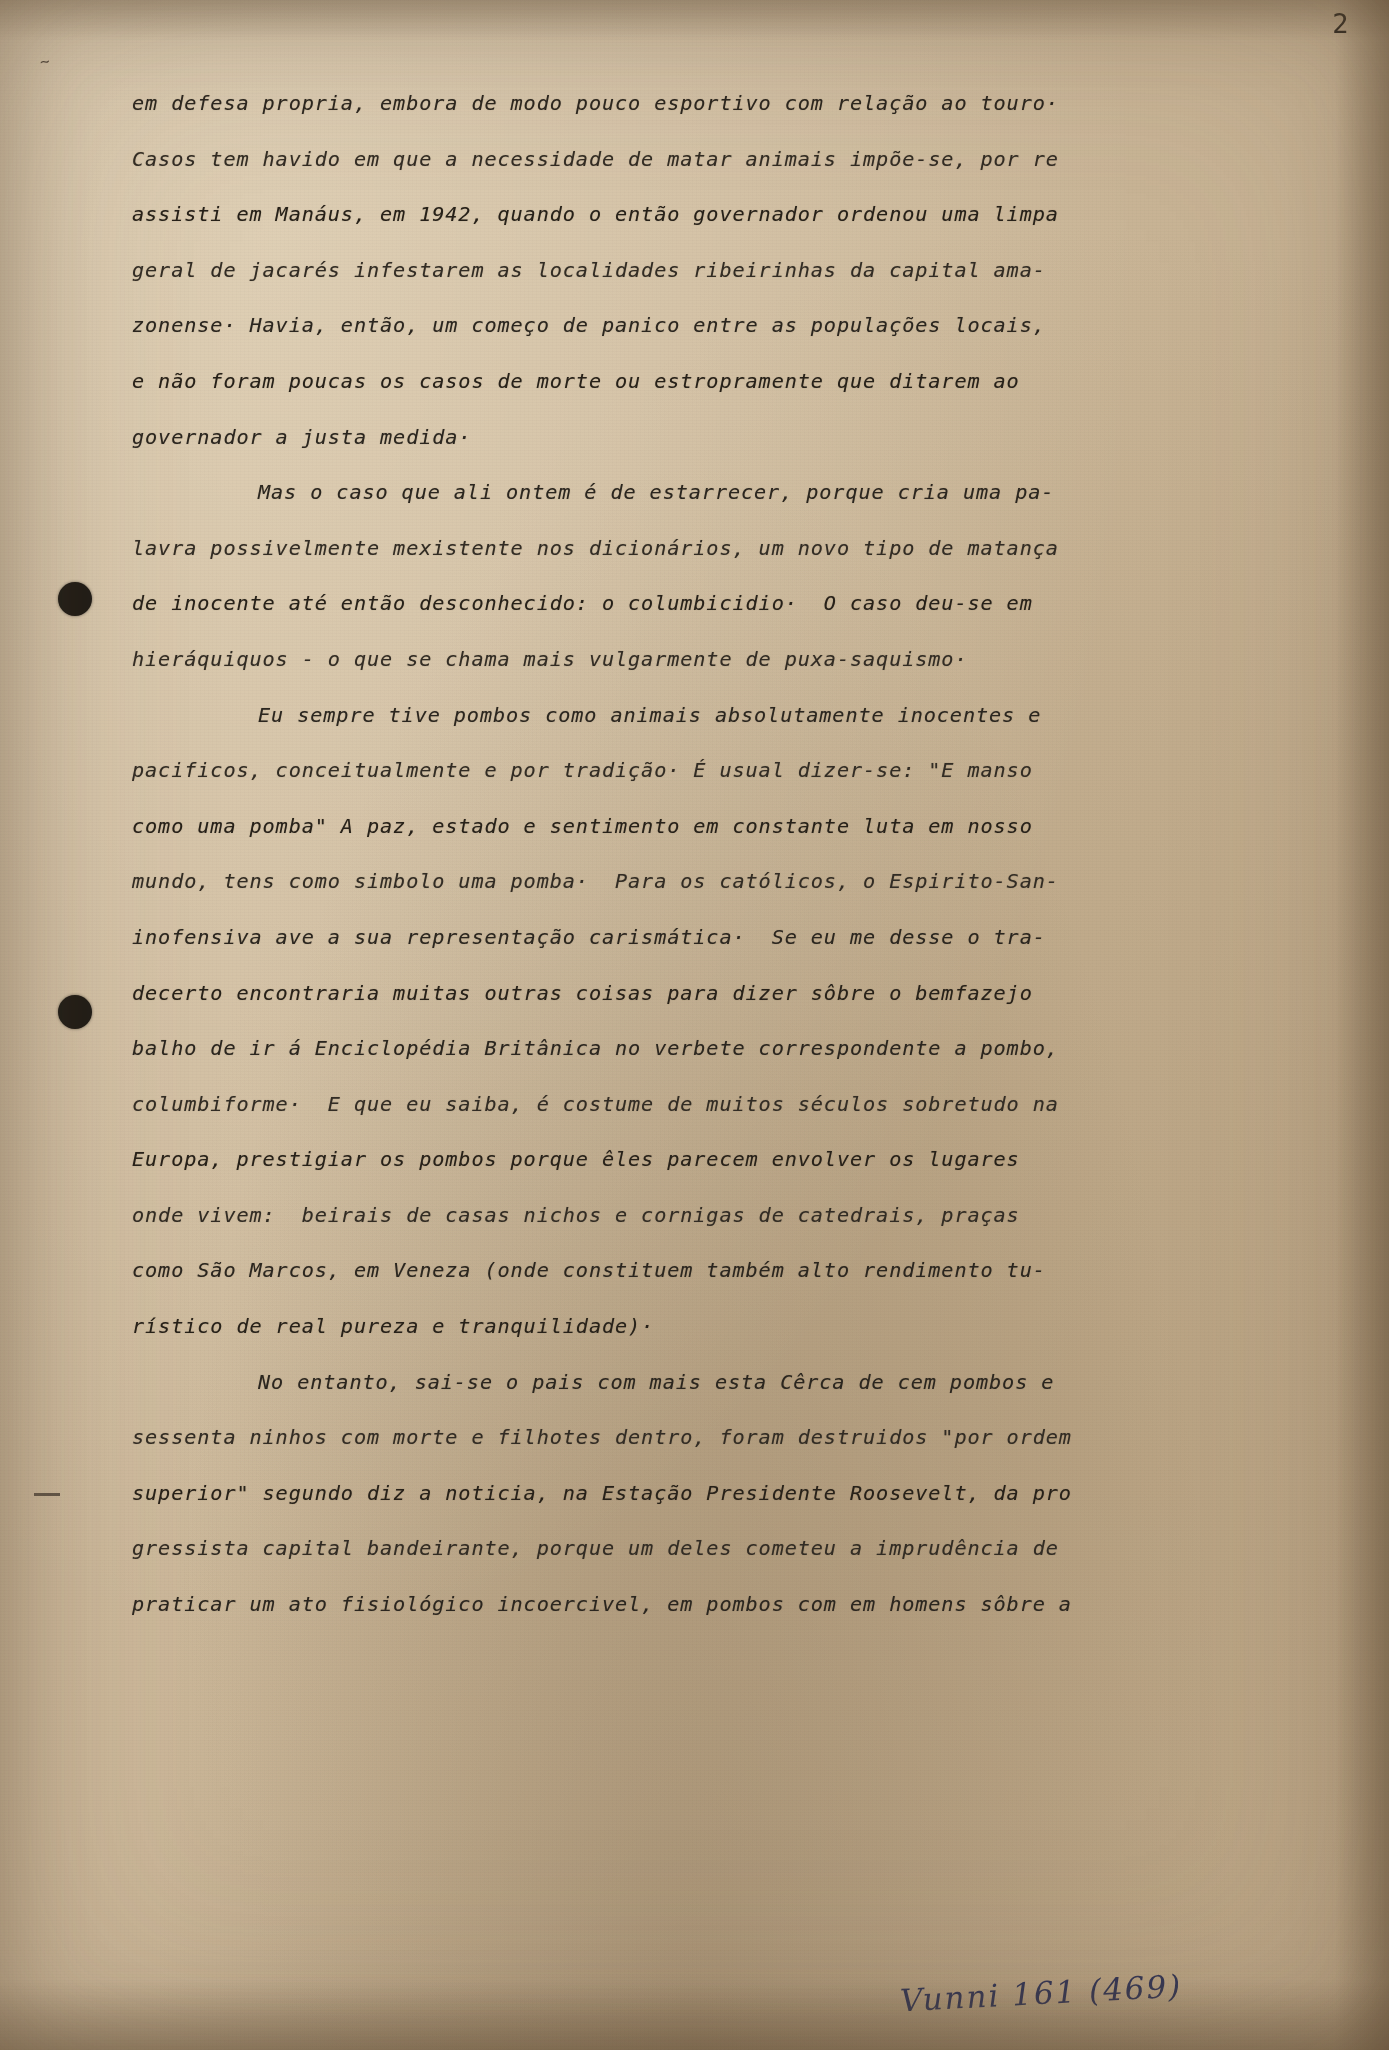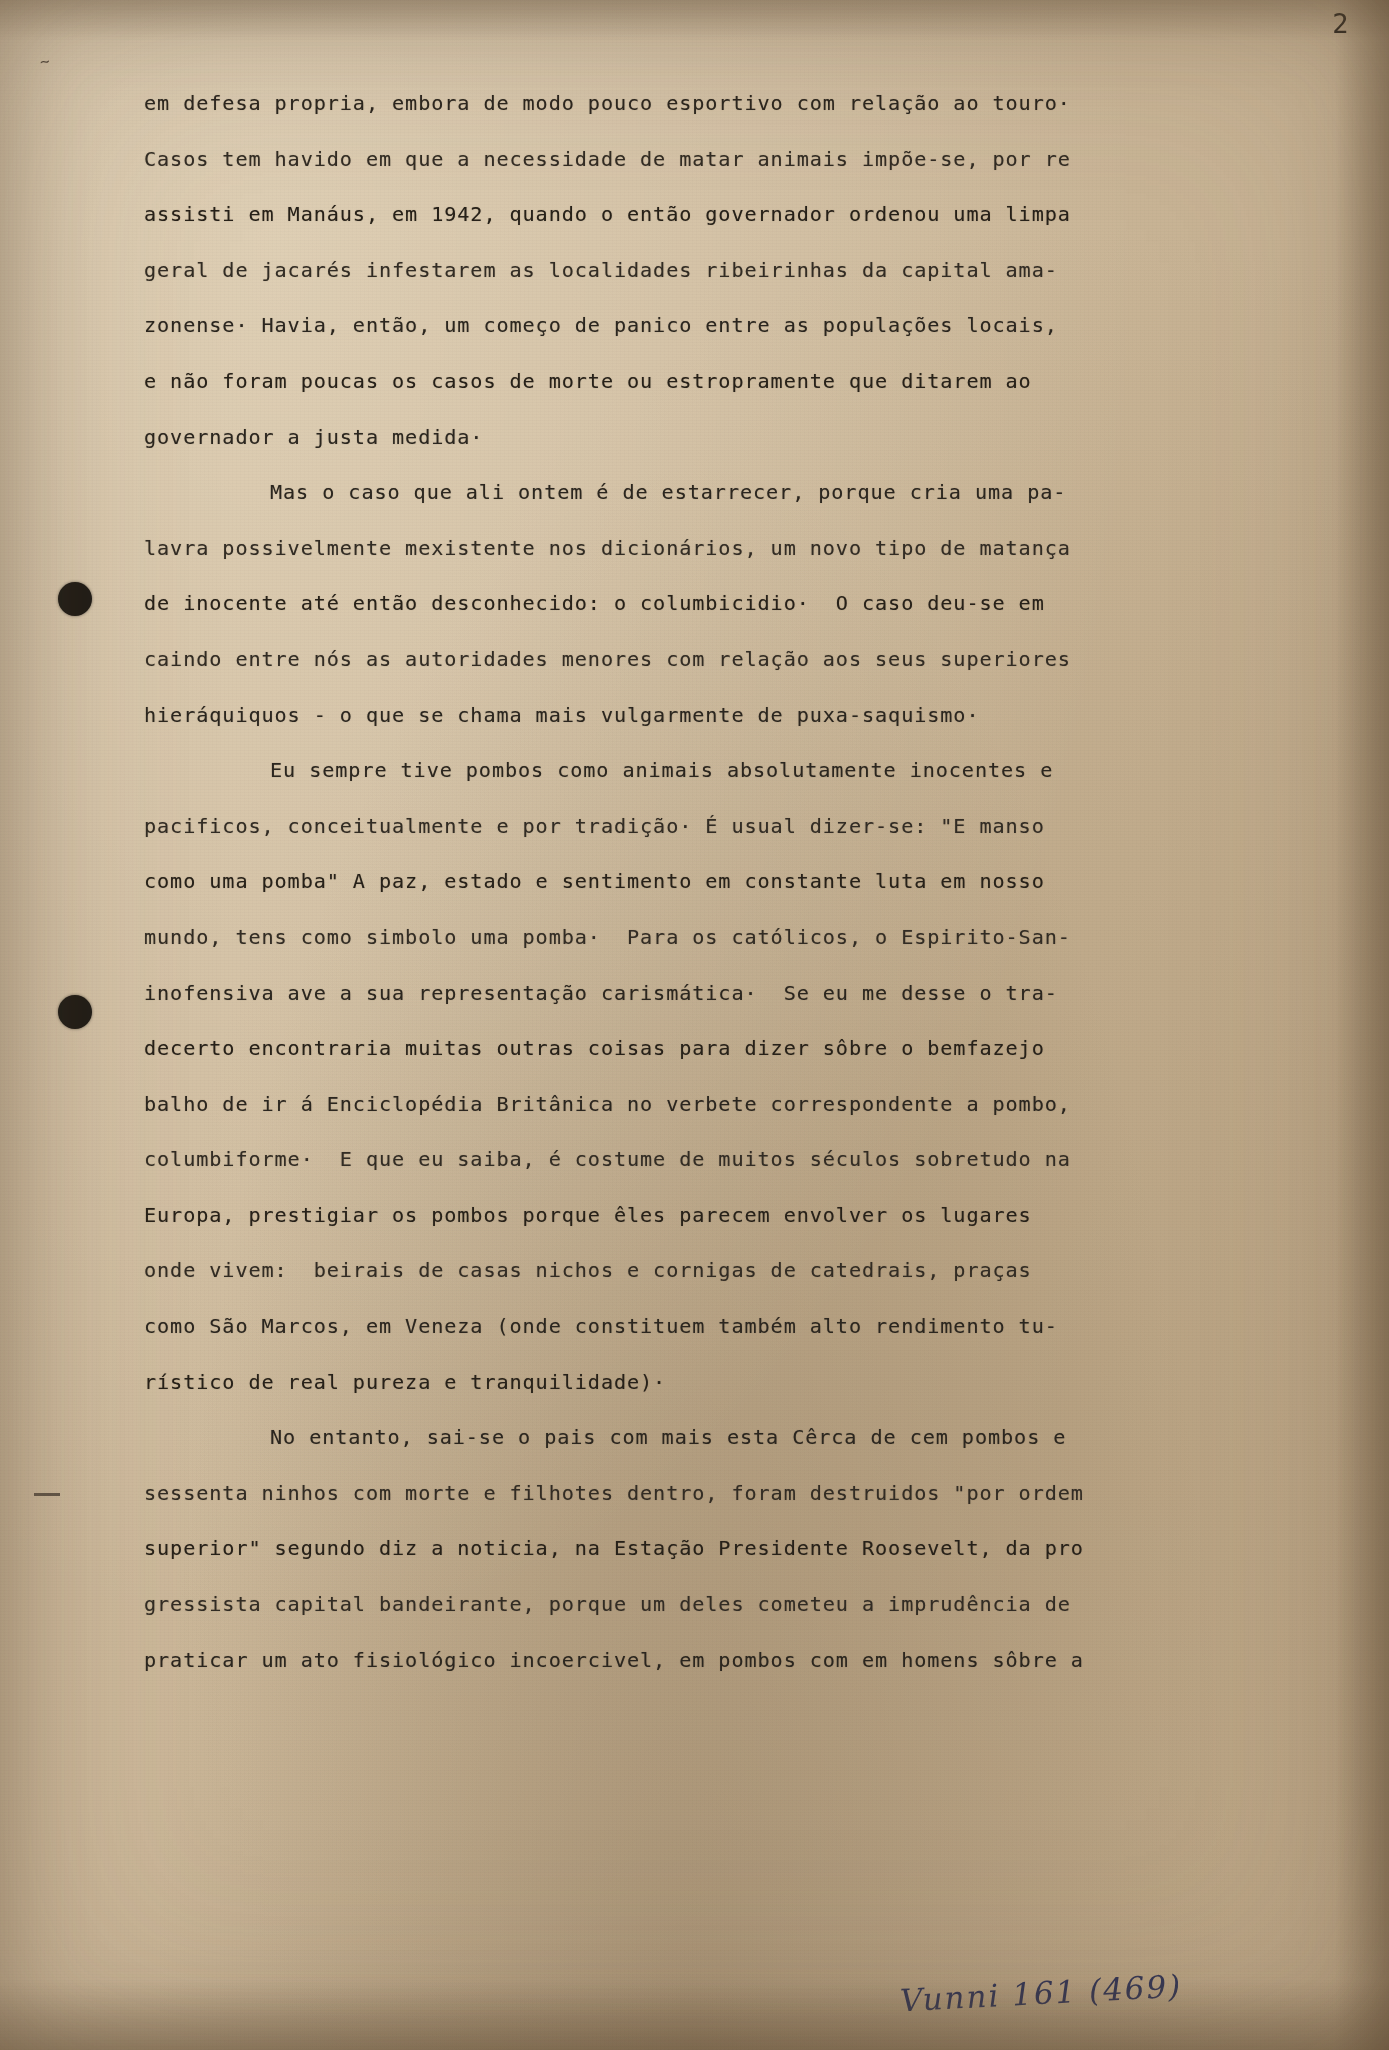--- a/index.html
+++ b/index.html
@@ -80,7 +80,8 @@
   }
 
   .para {
-    margin: 0 0 0 16px;
+    margin: 0 0 0 4px;
+    font-style: italic;
   }
   .para + .para {
     margin-top: 0;

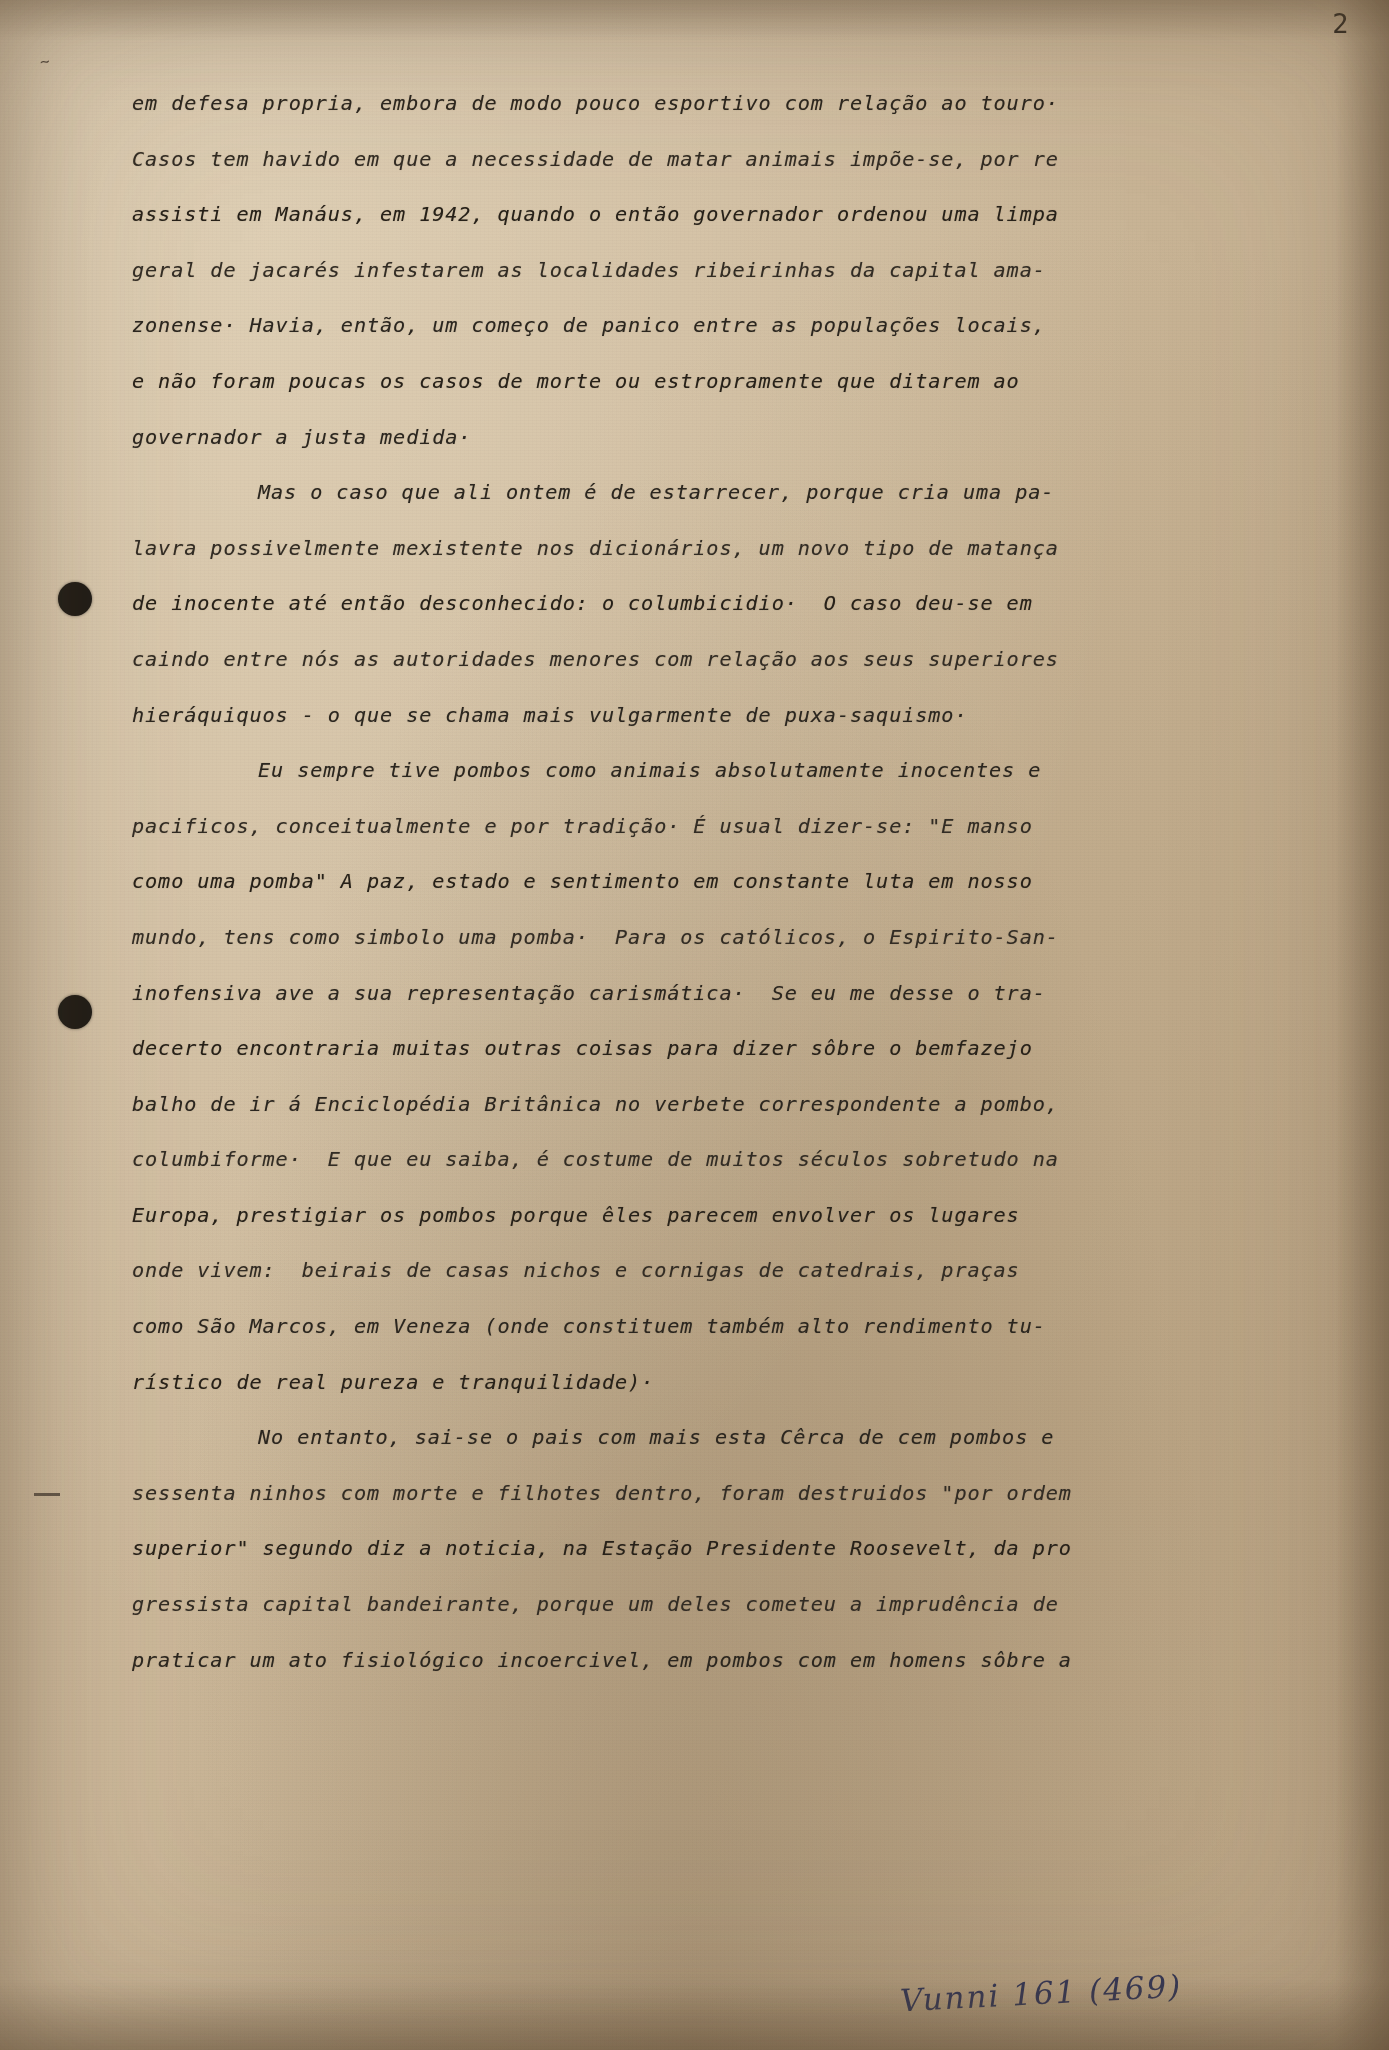--- a/index.html
+++ b/index.html
@@ -172,7 +172,6 @@
       <div class="line indent">Mas o caso que ali ontem é de estarrecer, porque cria uma pa-</div>
       <div class="line">lavra possivelmente mexistente nos dicionários, um novo tipo de matança</div>
       <div class="line">de inocente até então desconhecido: o columbicidio·  O caso deu-se em</div>
-      <div class="line">caindo entre nós as autoridades menores com relação aos seus superiores</div>
       <div class="line">hieráquiquos - o que se chama mais vulgarmente de puxa-saquismo·</div>
     </div>
 

